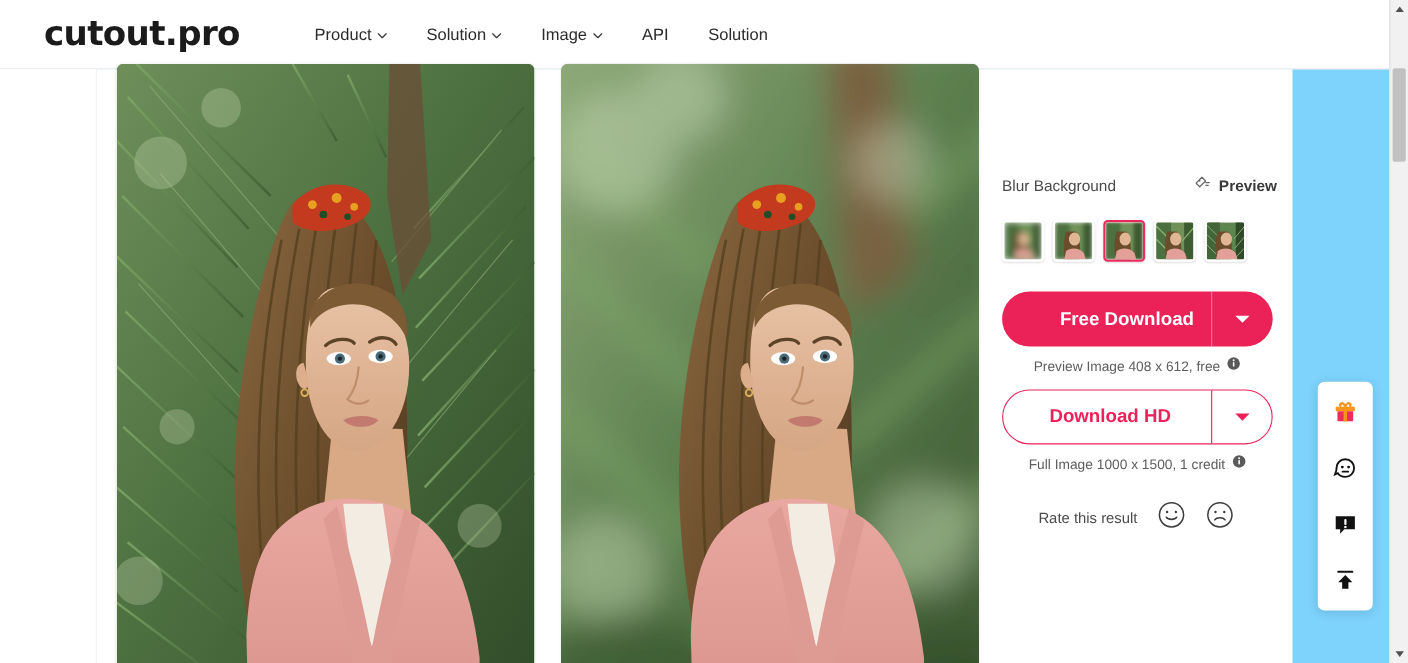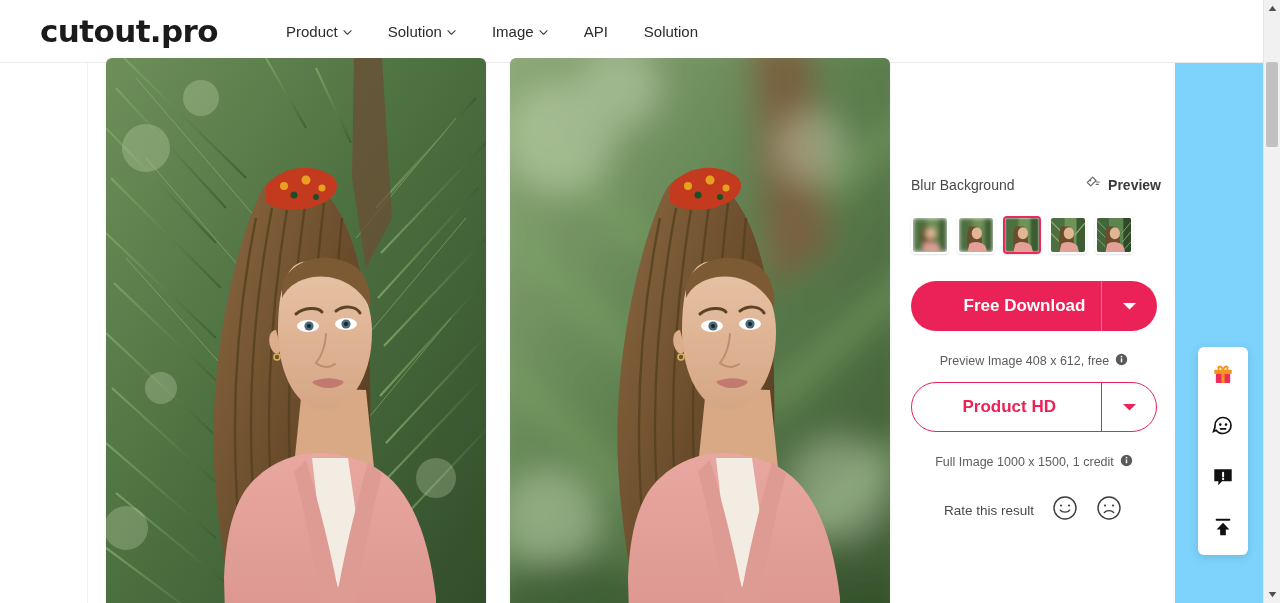--- a/index.html
+++ b/index.html
@@ -95,7 +95,7 @@
   
   .panel {
     position: absolute;
-    left: 911px; top: 112px;
+    left: 911px; top: 96px;
     width: 250px;
   }
   .panel-head {

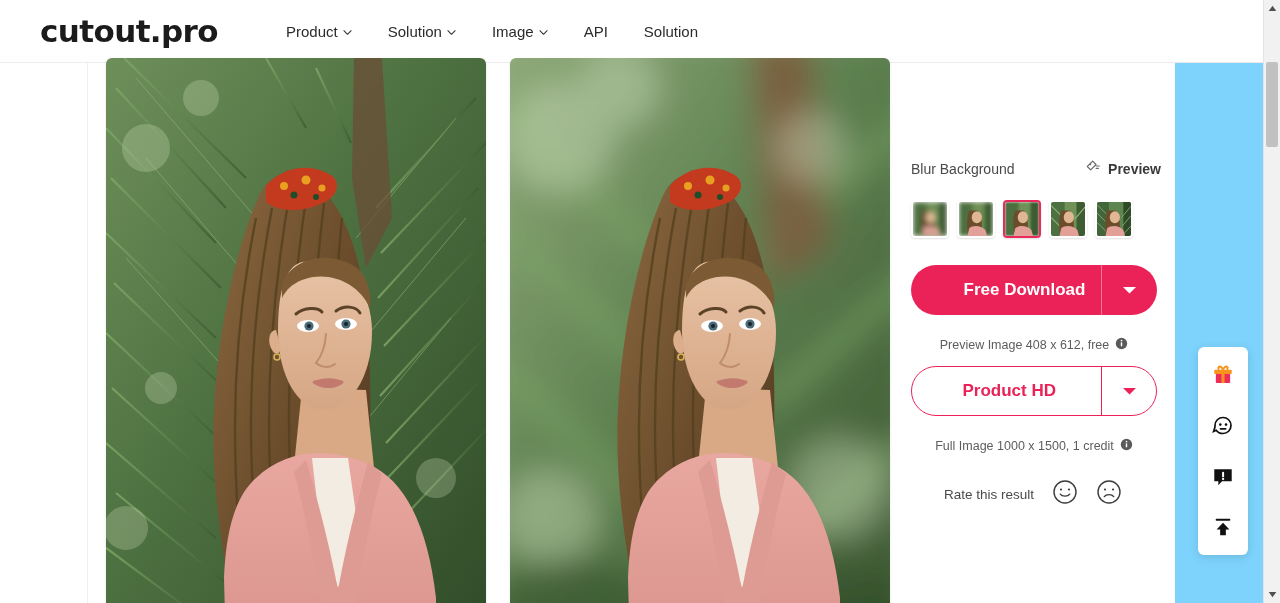--- a/index.html
+++ b/index.html
@@ -154,7 +154,7 @@
   }
 
   .note {
-    margin-top: 21px;
+    margin-top: 9px;
     display: flex; align-items: center; justify-content: center;
     gap: 6px;
     width: 246px;

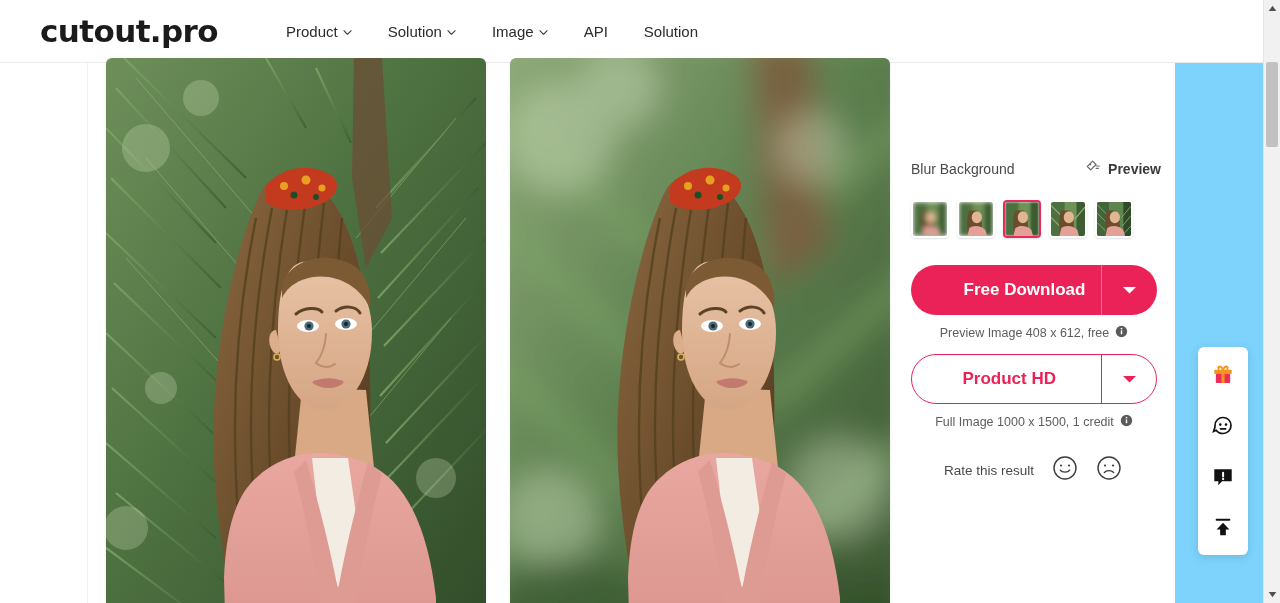--- a/index.html
+++ b/index.html
@@ -631,7 +631,7 @@
       </div>
 
       <div class="btn-outline">
-        <div class="lbl">Product HD</div>
+        <div class="lbl">Download HD</div>
         <div class="split"></div>
         <div class="caret">
           <svg width="15" height="10" viewBox="0 0 15 10">

